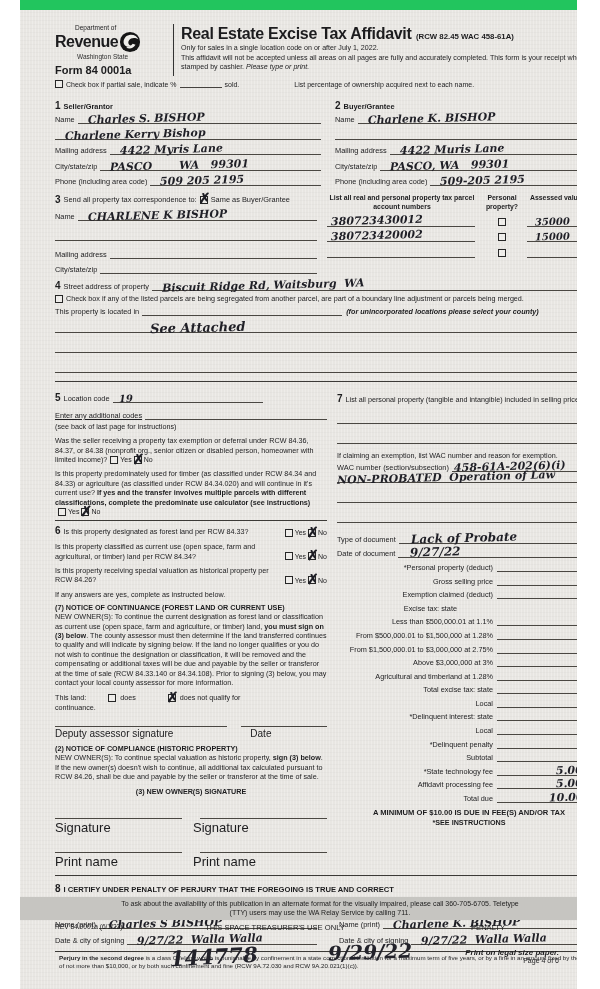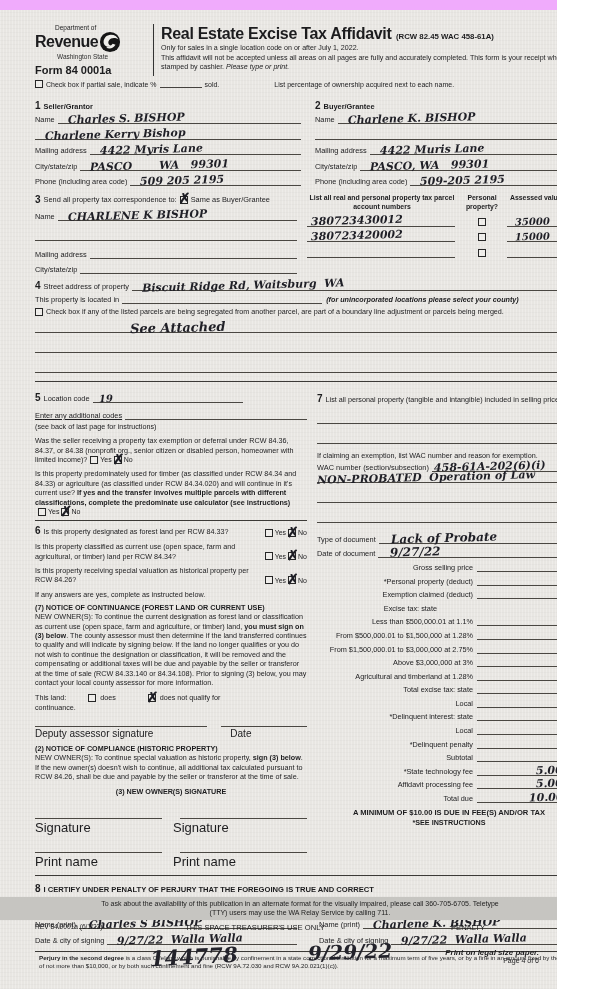--- a/index.html
+++ b/index.html
@@ -4,8 +4,8 @@
 <style>
   * { margin:0; padding:0; box-sizing:border-box; }
   body { margin:0; background:#fff; }
-  .page { position:relative; width:557px; height:989px; background:#f0abfc; overflow:hidden;
-          font-family:"Liberation Sans", sans-serif; color:#1c1c1e; }
+  .page { position:relative; width:557px; height:989px; background:#22c55e; overflow:hidden;
+          font-family:"Liberation Sans", sans-serif; color:#1c1c1e;margin-left:20px; }
   .scan { position:absolute; left:0; top:10px; width:600px; height:979px; background:#e8e6e2;
           background-image:repeating-linear-gradient(0deg, rgba(0,0,0,0.02) 0 1px, transparent 1px 4px),
                            repeating-linear-gradient(90deg, rgba(255,255,255,0.25) 0 1px, transparent 1px 3px); }

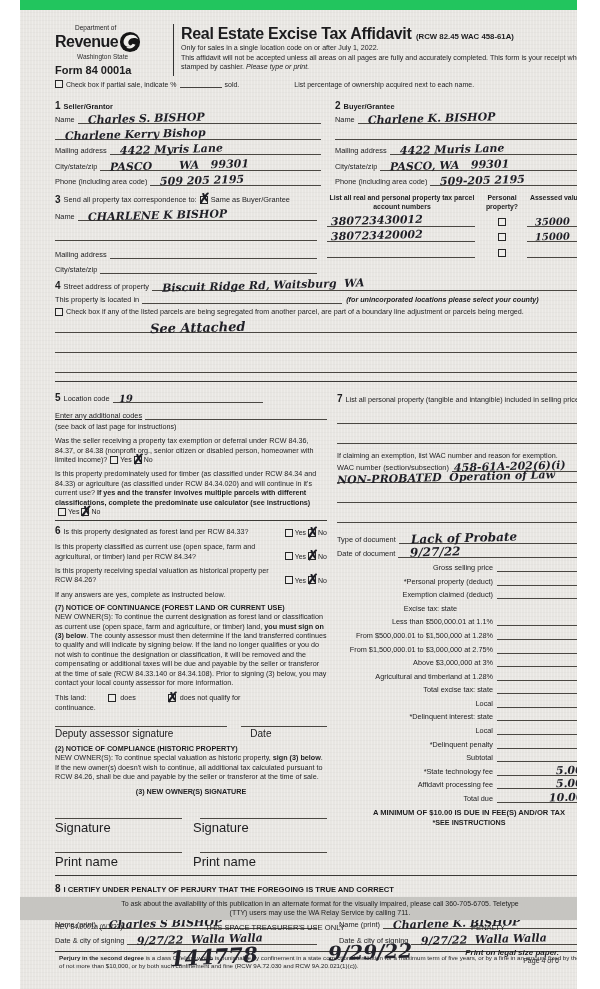--- a/index.html
+++ b/index.html
@@ -270,15 +270,15 @@
             <span class="hw hw-lg">Biscuit Ridge Rd, Waitsburg  WA</span>
           </span>
         </div>
+      <div class="field" style="margin-top:3px;align-items:center;">
+          <span class="cb" style="margin-right:3px;"></span>
+          <span style="font-size:7.2px;">Check box if any of the listed parcels are being segregated from another parcel, are part of a boundary line adjustment or parcels being merged.</span>
+        </div>
       <div class="field" style="margin-top:2px;">
         <span class="lbl">This property is located in</span>
         <span class="line" style="max-width:200px;"></span>
         <span style="font-size:7.2px;font-weight:bold;font-style:italic;padding-left:4px;white-space:nowrap;">(for unincorporated locations please select your county)</span>
       </div>
-      <div class="field" style="margin-top:3px;align-items:center;">
-          <span class="cb" style="margin-right:3px;"></span>
-          <span style="font-size:7.2px;">Check box if any of the listed parcels are being segregated from another parcel, are part of a boundary line adjustment or parcels being merged.</span>
-        </div>
       <div class="field" style="margin-top:6px;">
           <span class="line">
             <span class="hw" style="font-size:13px;position:absolute;left:95px;bottom:-3px;">See Attached</span>

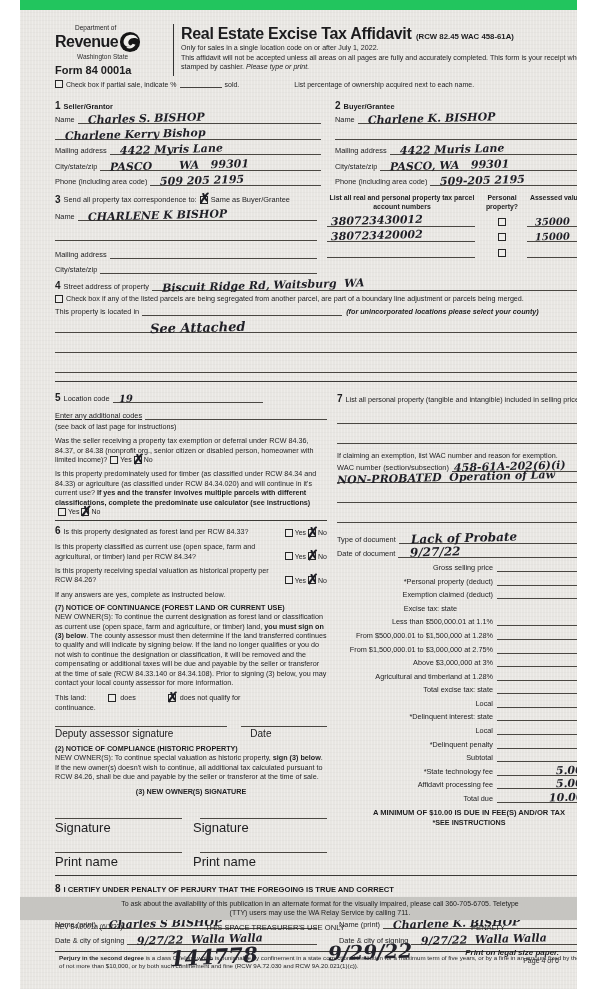--- a/index.html
+++ b/index.html
@@ -432,11 +432,11 @@
 
         <div>
           <div class="trow">
+              <span class="tlbl">*Personal property (deduct)</span>
+              <span class="tline"></span>
+            </div>
+          <div class="trow">
               <span class="tlbl">Gross selling price</span>
-              <span class="tline"></span>
-            </div>
-          <div class="trow">
-              <span class="tlbl">*Personal property (deduct)</span>
               <span class="tline"></span>
             </div>
           <div class="trow">

